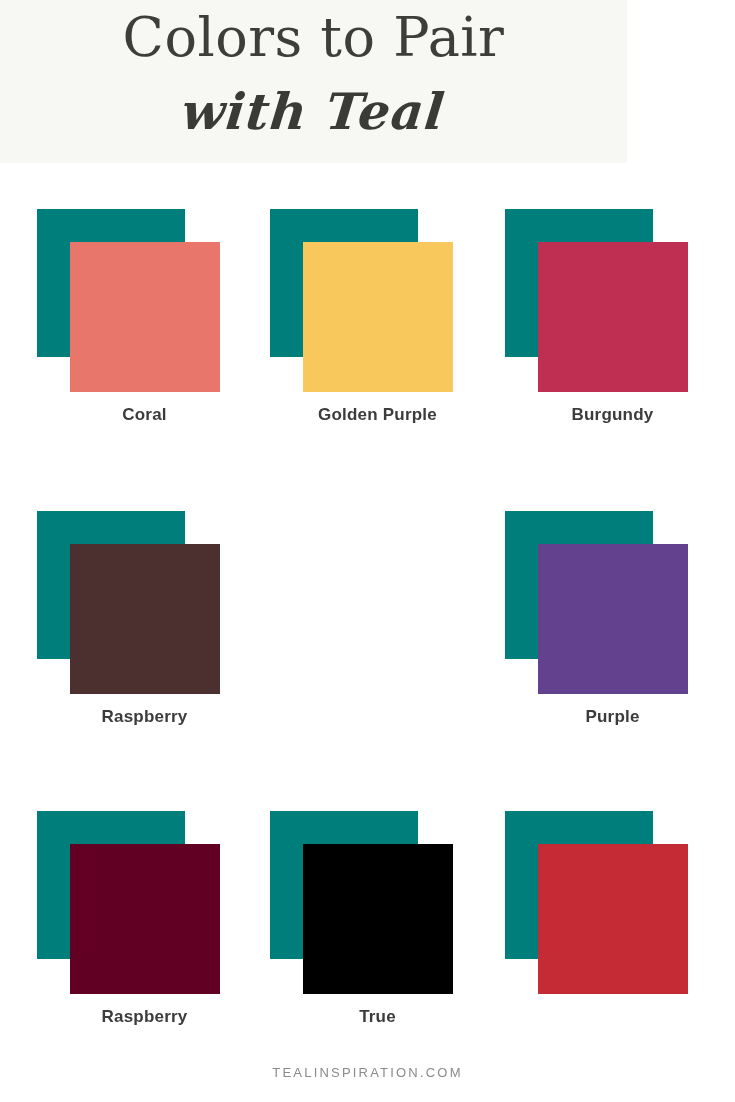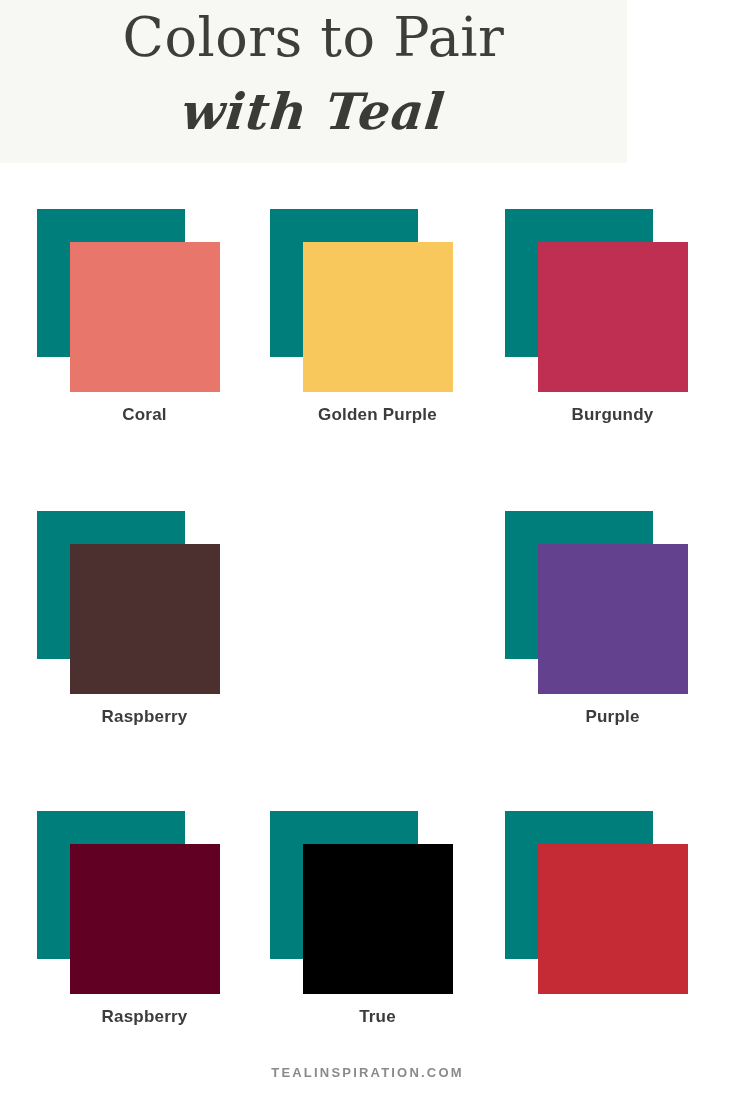--- a/index.html
+++ b/index.html
@@ -114,7 +114,6 @@
     font-size: 13px;
     letter-spacing: 2.2px;
     color: #8a8a8a;
-    font-weight: bold;
   }
 </style>
 </head>

